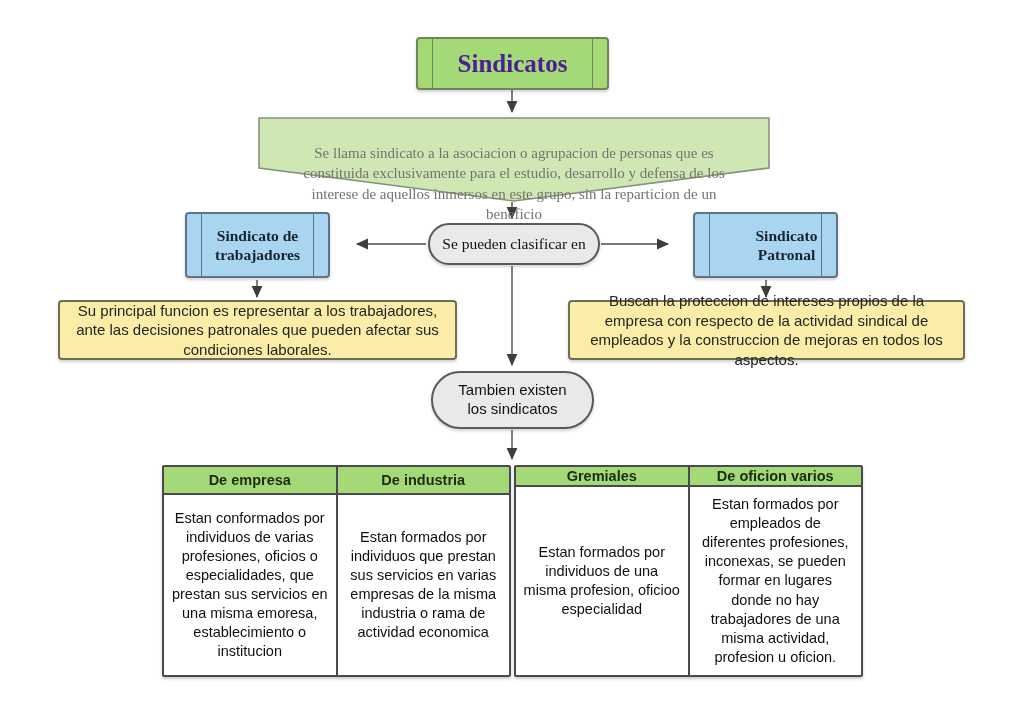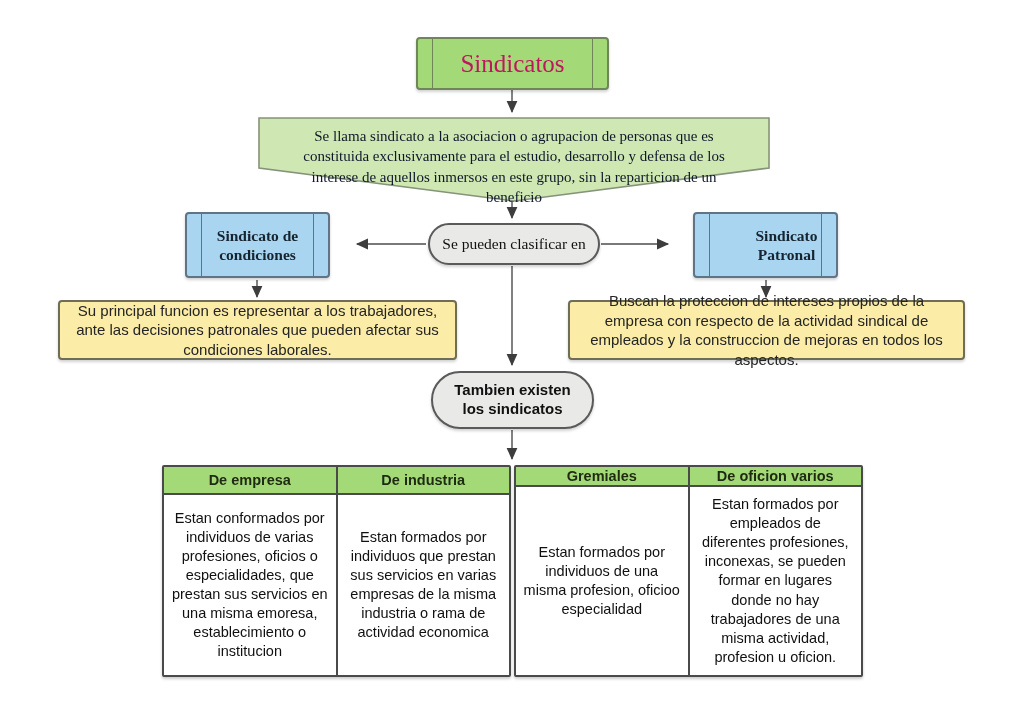--- a/index.html
+++ b/index.html
@@ -18,7 +18,7 @@
   .pp-green .bars::before,.pp-green .bars::after{border-left:1.5px solid #71855b;}
   .pp-blue{background:#a9d5f0;border:2px solid #5f7487;}
   .pp-blue .bars::before,.pp-blue .bars::after{border-left:1.5px solid #5f7487;}
-  .title-text{font-family:"Liberation Serif",serif;font-weight:normal;font-size:25px;color:#be185d;}
+  .title-text{font-family:"Liberation Serif",serif;font-weight:bold;font-size:25px;color:#4c1d95;}
   .blue-text{font-family:"Liberation Serif",serif;font-weight:bold;font-size:15.5px;
              line-height:1.25;color:#16242f;}
   

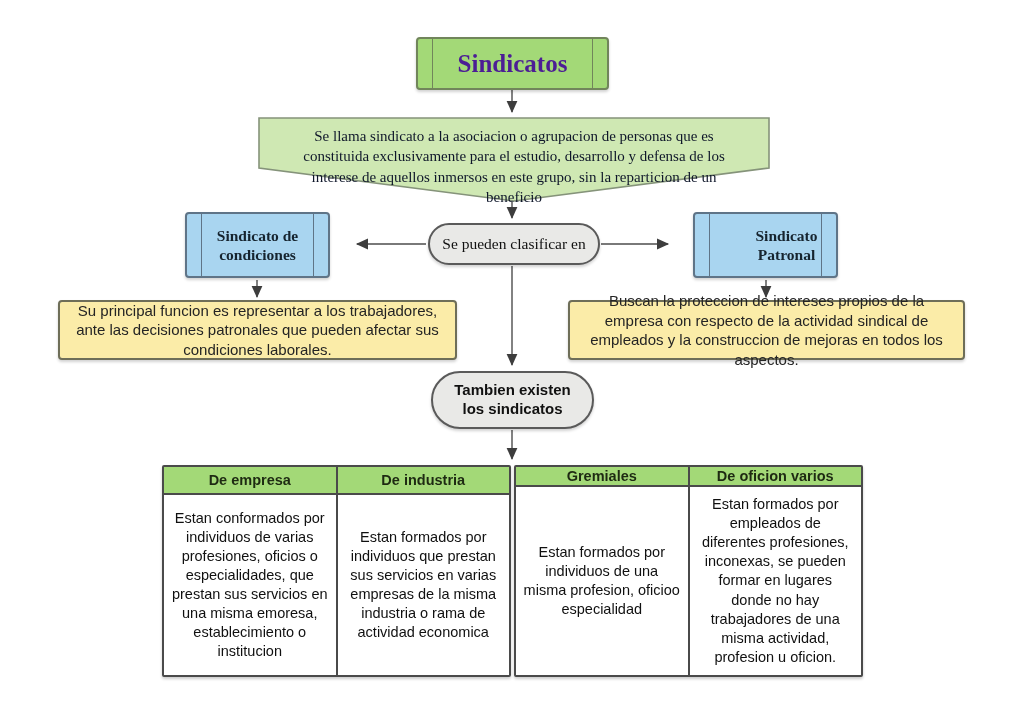--- a/index.html
+++ b/index.html
@@ -28,8 +28,8 @@
   .oval2-text{font-weight:bold;font-size:15px;line-height:1.25;color:#111;}
   
   #pentagon-wrap{position:absolute;left:258px;top:117px;width:512px;height:86px;z-index:2;}
-  #pentagon-text{position:absolute;left:24px;right:24px;top:9px;text-align:center;
-                 font-family:"Liberation Serif",serif;font-size:15px;line-height:1.35;color:#0f172a;}
+  #pentagon-text{position:absolute;left:24px;right:24px;top:26px;text-align:center;
+                 font-family:"Liberation Serif",serif;font-size:15px;line-height:1.35;color:#737373;}
   
   .note{background:#fbeca8;border:2px solid #6e6e58;border-radius:4px;
         box-shadow:0 2px 3px rgba(0,0,0,.18);font-size:15px;line-height:1.3;color:#242424;

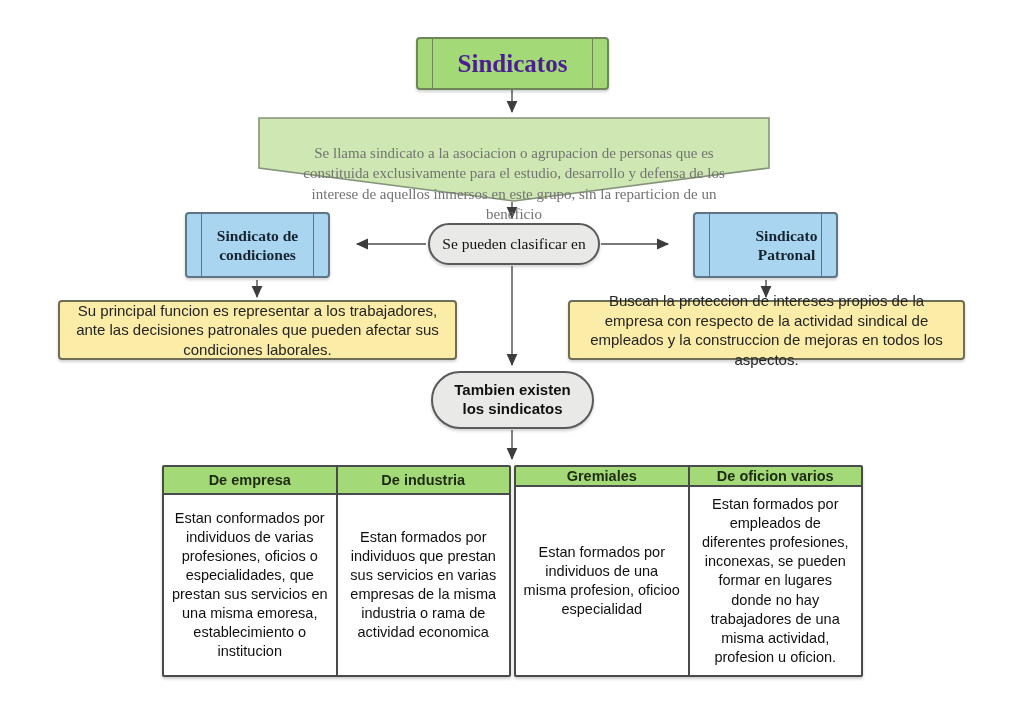--- a/index.html
+++ b/index.html
@@ -88,7 +88,7 @@
 
   <div class="shape pp pp-blue" style="left:185px;top:212px;width:145px;height:66px;">
     <span class="bars"></span>
-    <span class="blue-text" style="max-width:100px;">Sindicato de condiciones</span>
+    <span class="blue-text" style="max-width:100px;">Sindicato de trabajadores</span>
   </div>
 
   <div class="shape pp pp-blue" style="left:693px;top:212px;width:145px;height:66px;padding-left:42px;">

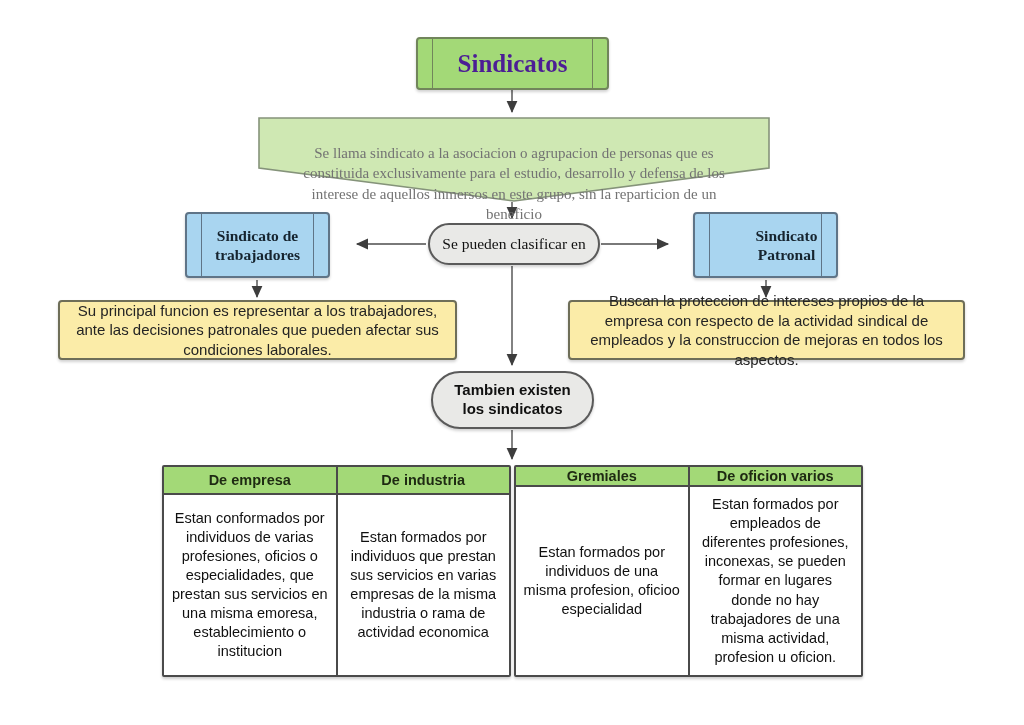--- a/index.html
+++ b/index.html
@@ -25,7 +25,7 @@
   .oval{border-radius:999px;background:#e9e9e7;border:2px solid#5a5a5a;
         box-shadow:0 2px 3px rgba(0,0,0,.18);}
   .oval1-text{font-family:"Liberation Serif",serif;font-weight:normal;font-size:15.5px;color:#111;}
-  .oval2-text{font-weight:bold;font-size:15px;line-height:1.25;color:#111;}
+  .oval2-text{font-weight:normal;font-size:15px;line-height:1.25;color:#111;}
   
   #pentagon-wrap{position:absolute;left:258px;top:117px;width:512px;height:86px;z-index:2;}
   #pentagon-text{position:absolute;left:24px;right:24px;top:26px;text-align:center;

